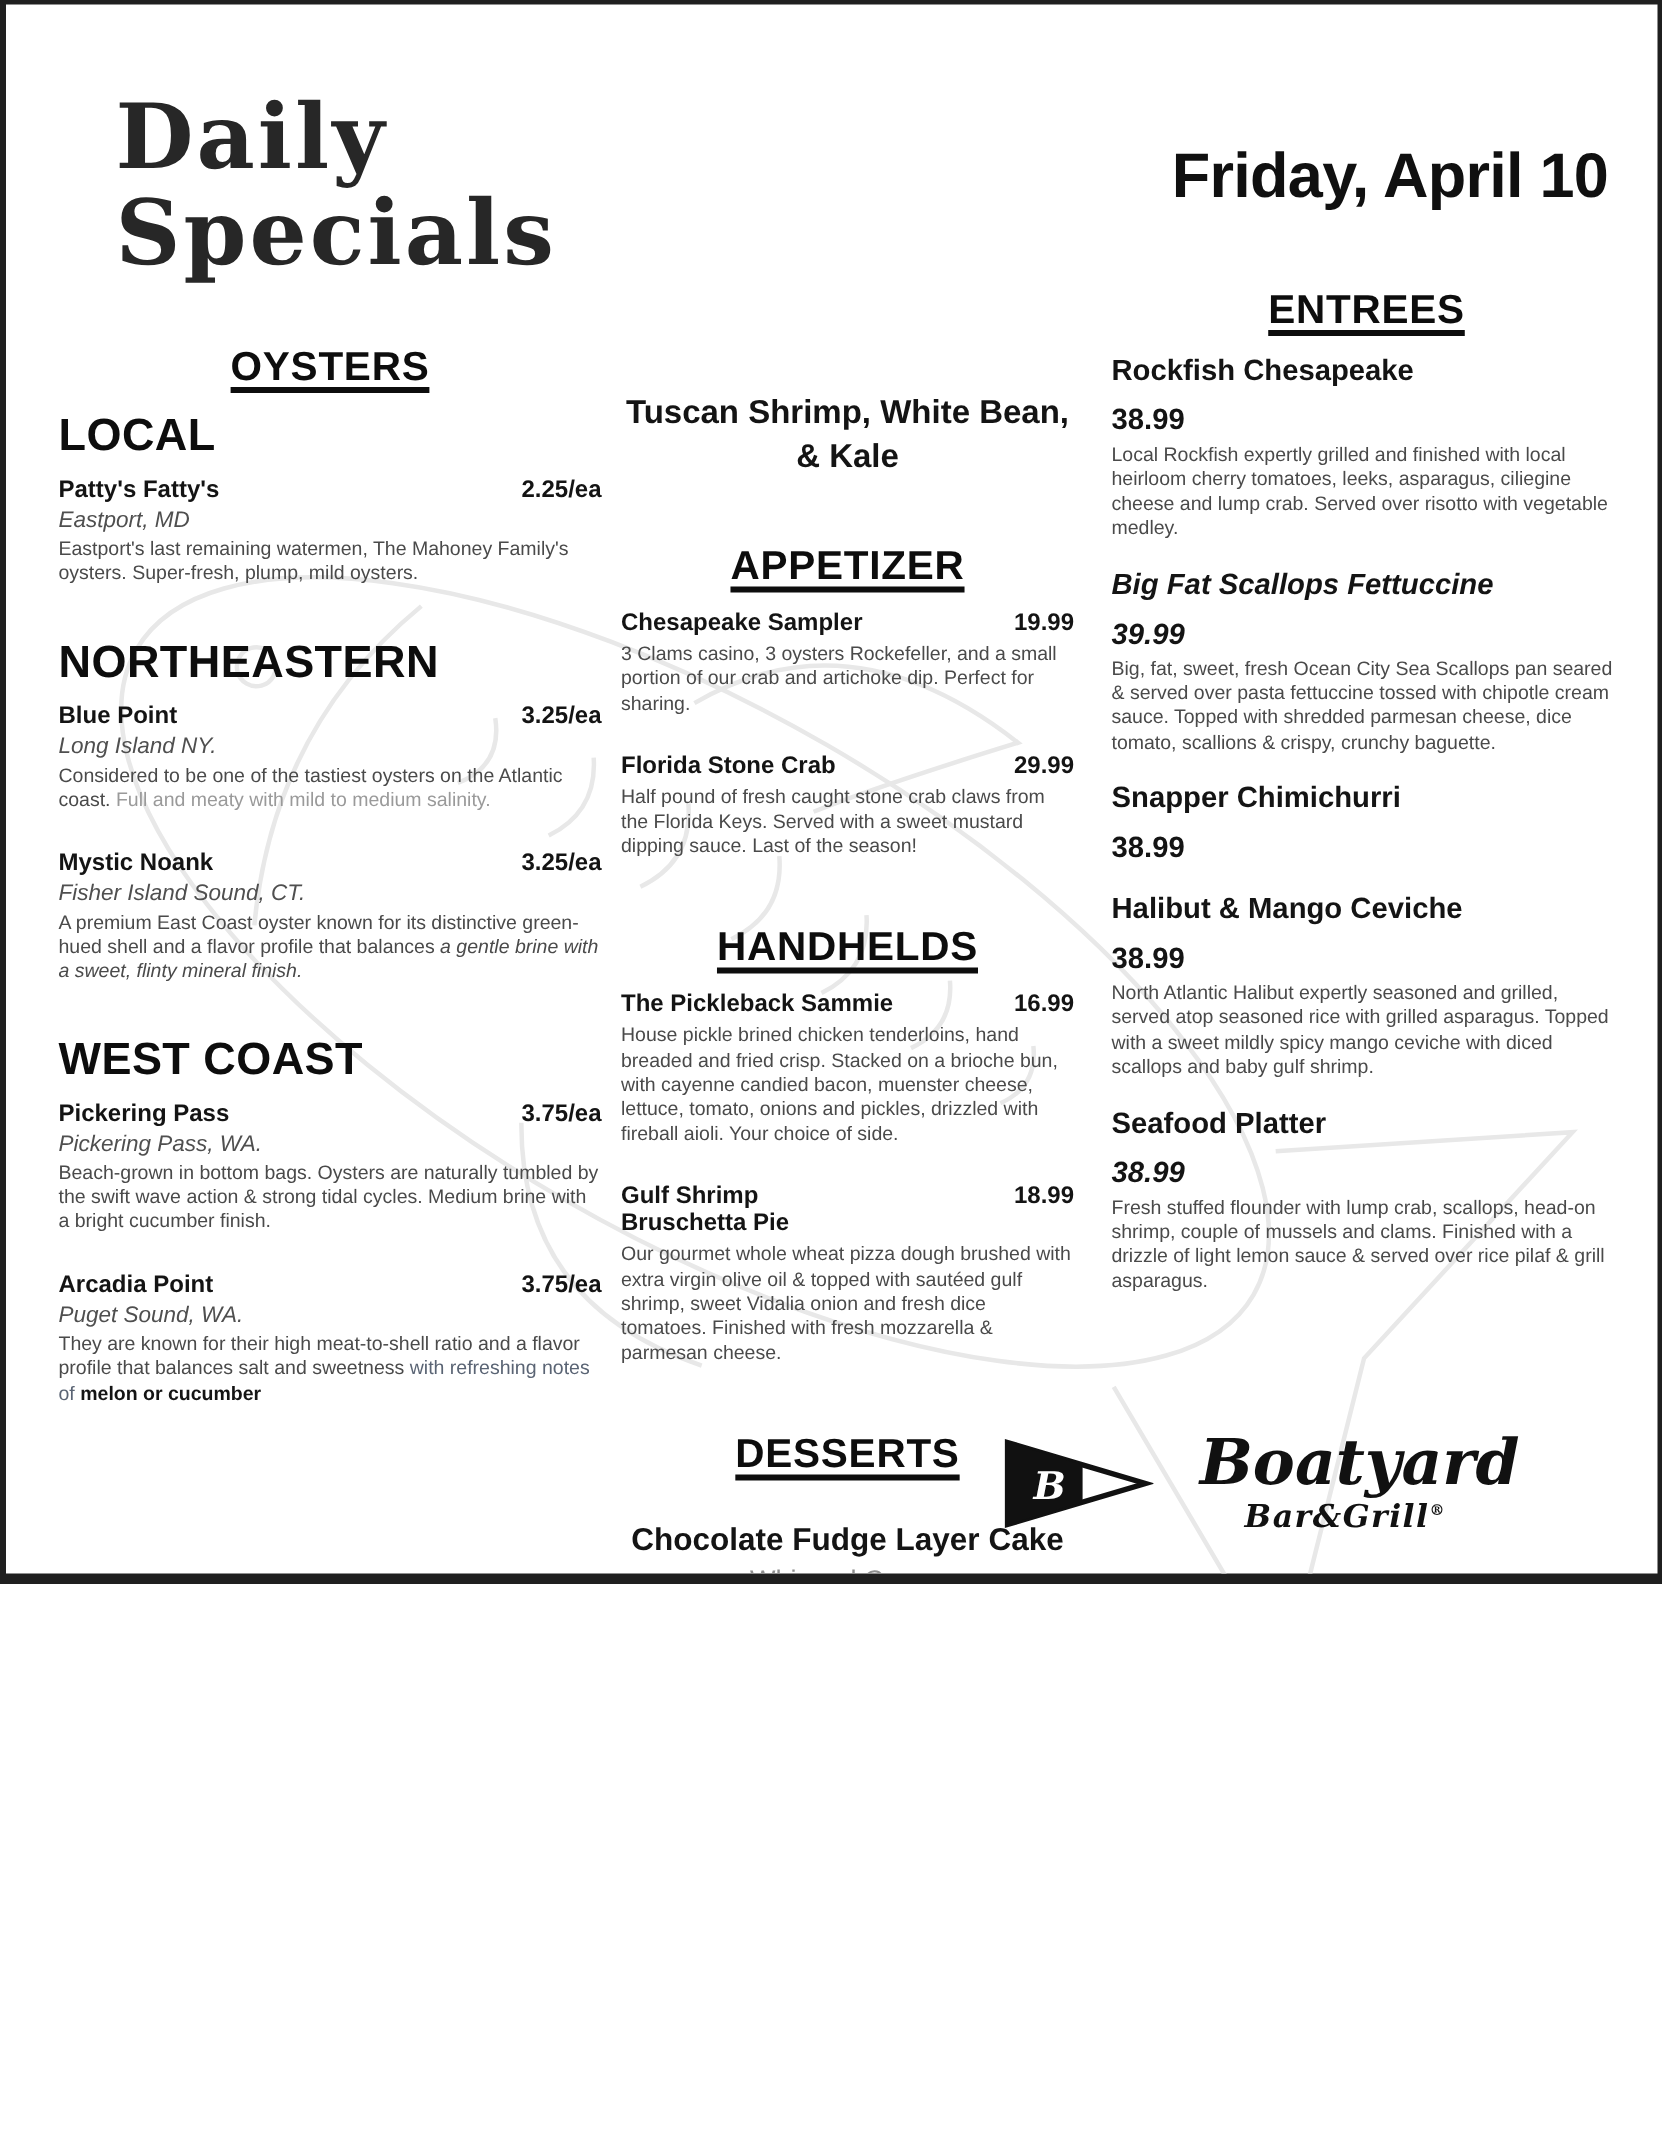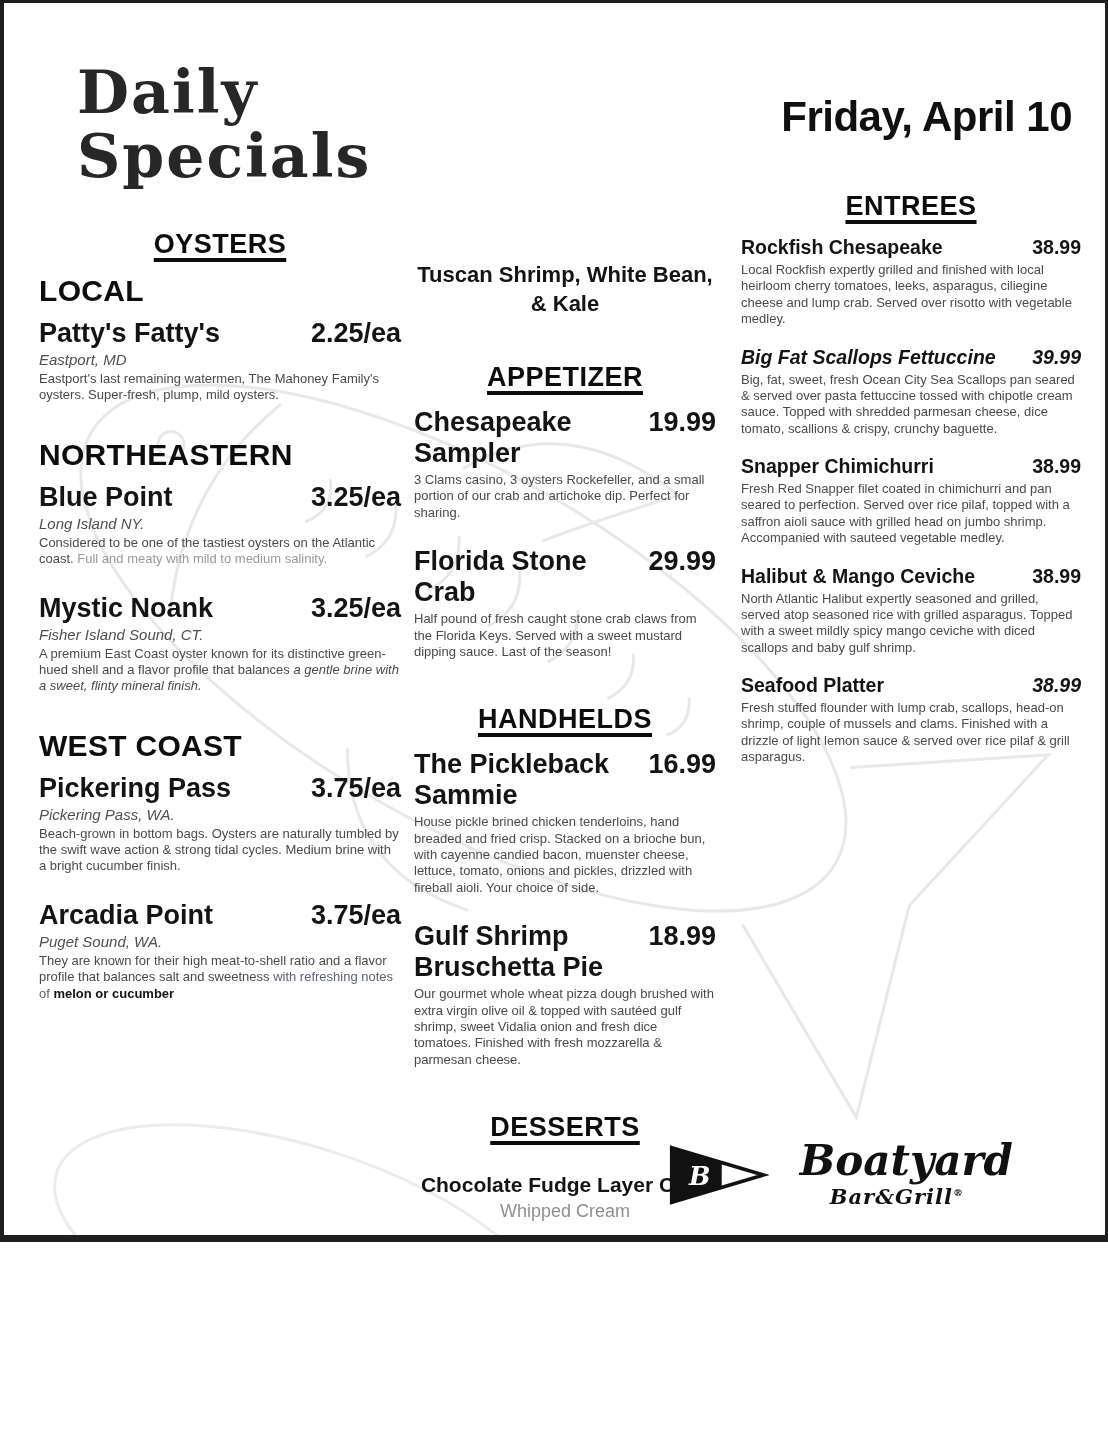--- a/index.html
+++ b/index.html
@@ -4,7 +4,7 @@
 <style>
   html,body{margin:0;padding:0;background:#fff;}
   .page{
-    position:relative;width:1108px;height:1242px;box-sizing:border-box;
+    position:relative;width:1108px;height:1056px;box-sizing:border-box;
     background:#ffffff;overflow:hidden;
     border-left:4px solid #1f1f1f;border-top:3px solid #1f1f1f;
     border-right:3px solid #1f1f1f;border-bottom:7px solid #1f1f1f;

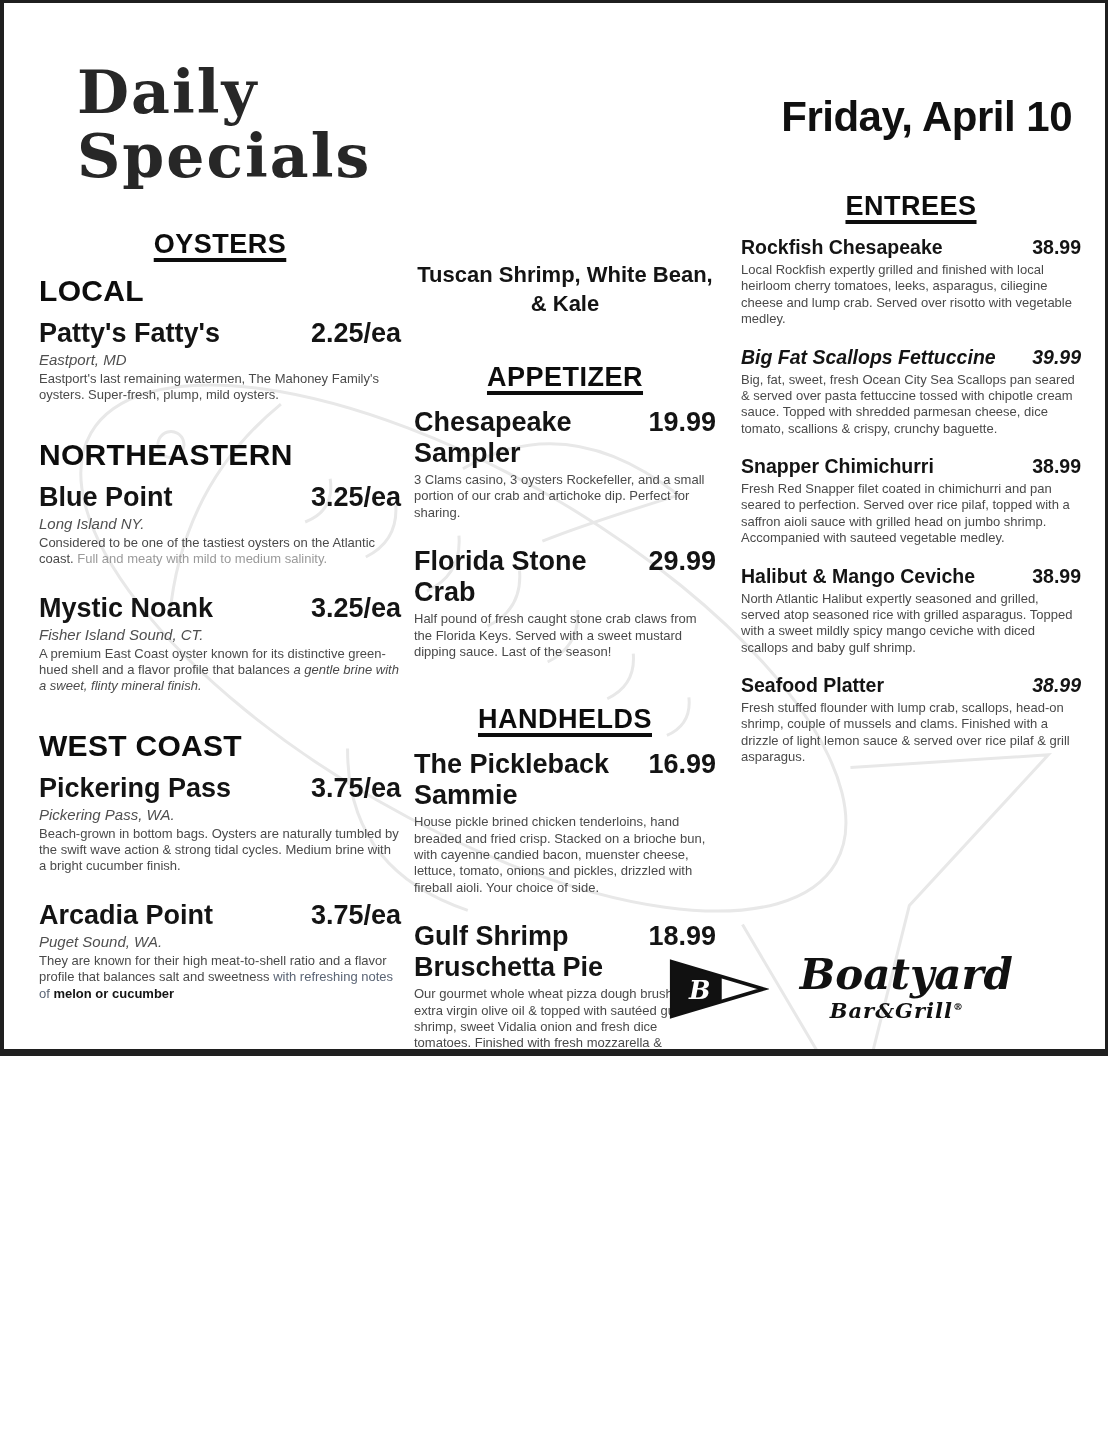--- a/index.html
+++ b/index.html
@@ -37,7 +37,7 @@
   .ent{margin-bottom:18px;}
   .row{display:flex;justify-content:space-between;align-items:baseline;gap:10px;
        font-weight:700;font-size:27px;color:#141414;}
-  .ent .row{font-size:19.5px;}
+  .ent .row{font-size:19.5px;flex-direction:column;}
   .nm{white-space:pre-line;}
   .pr{white-space:nowrap;}
   .org{font-style:italic;font-size:15px;color:#4f4f4f;margin-top:2px;}

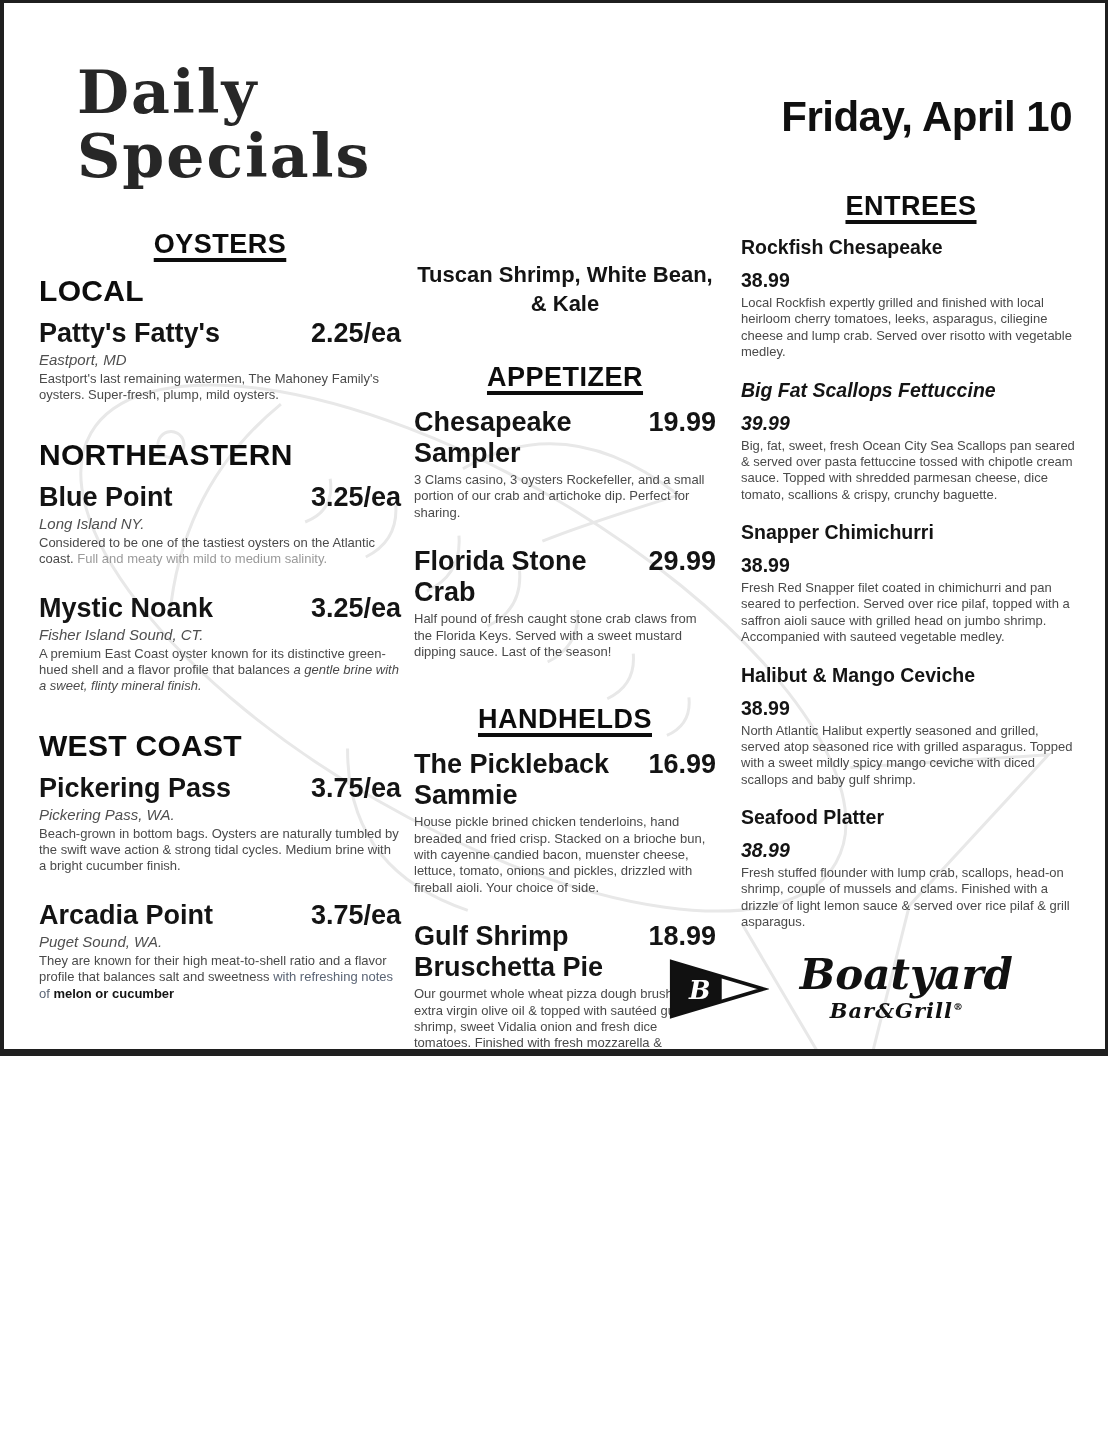--- a/index.html
+++ b/index.html
@@ -36,7 +36,7 @@
   .item{margin-bottom:25px;}
   .ent{margin-bottom:18px;}
   .row{display:flex;justify-content:space-between;align-items:baseline;gap:10px;
-       font-weight:700;font-size:27px;color:#141414;}
+       font-weight:700;font-size:16px;color:#141414;}
   .ent .row{font-size:19.5px;flex-direction:column;}
   .nm{white-space:pre-line;}
   .pr{white-space:nowrap;}

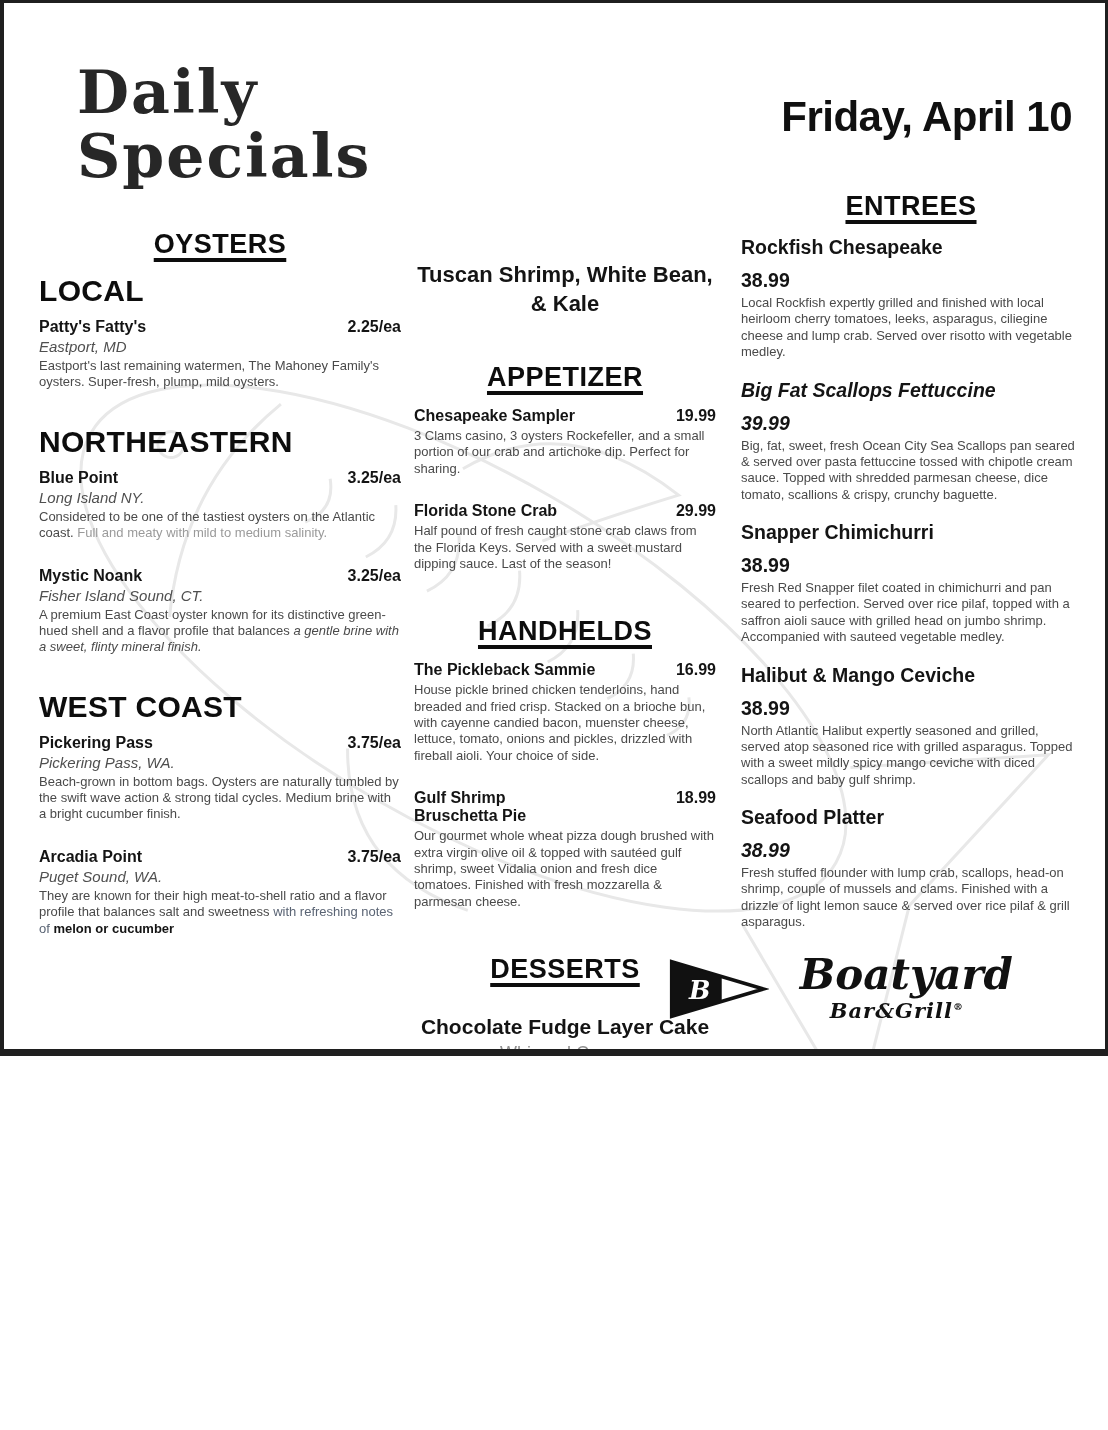--- a/index.html
+++ b/index.html
@@ -226,9 +226,6 @@
         <span class="nm">Snapper Chimichurri</span>
         <span class="pr">38.99</span>
       </div>
-      <div class="desc">
-        <span>Fresh Red Snapper filet coated in chimichurri and pan seared to perfection. Served over rice pilaf, topped with a saffron aioli sauce with grilled head on jumbo shrimp. Accompanied with sauteed vegetable medley.</span>
-      </div>
     </div>
 
     <div class="ent">

